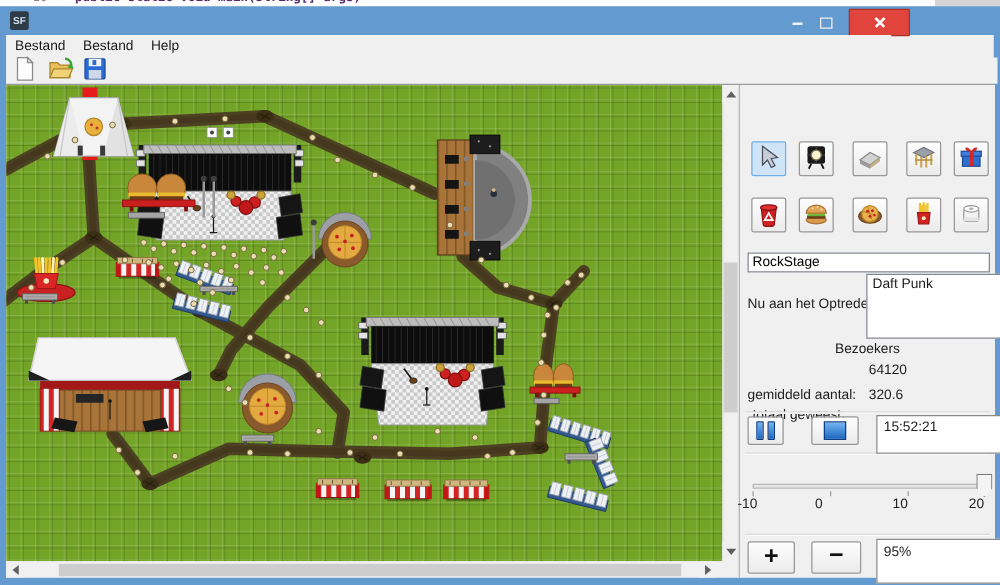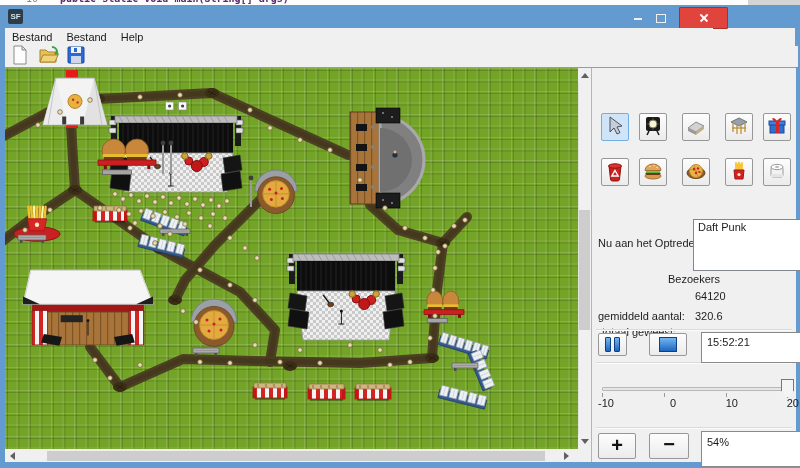--- a/index.html
+++ b/index.html
@@ -842,6 +842,7 @@
             </svg></span>
         </button>
       </div>
+    <input class="abs stagename" value="RockStage" style="">
     <div class="abs nowlabel">Nu aan het Optreden:</div>
     <div class="abs nowbox"><span>Daft Punk</span></div>
     <div class="abs bez">Bezoekers</div>

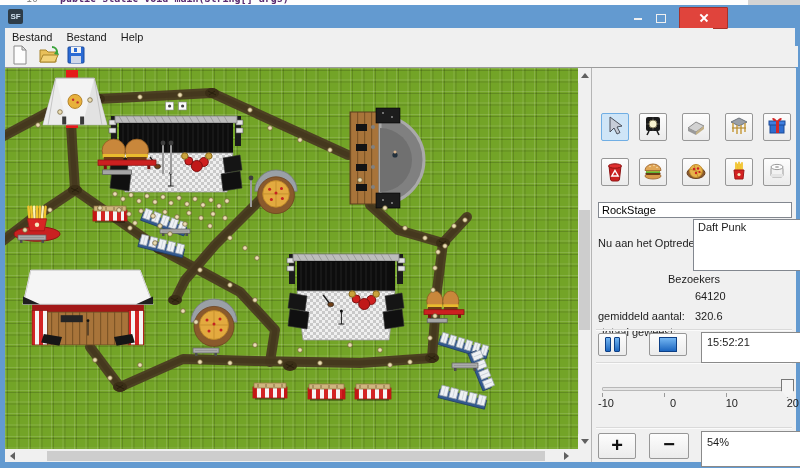--- a/index.html
+++ b/index.html
@@ -87,7 +87,7 @@
   .tickmark{width:1px;height:4px;background:#9a9a9a;top:325px;}
   .handle{left:189px;top:311px;width:11px;height:17px;background:#f4f4f4;border:1px solid #777;
           clip-path:polygon(0 0,100% 0,100% 60%,50% 100%,0 60%);}
-  .ticklbl{top:329px;width:24px;text-align:right;margin-left:-12px;color:#222;}
+  .ticklbl{top:329px;width:24px;text-align:left;margin-left:-12px;color:#222;}
   .plus{left:6px;top:365px;width:38px;height:26px;font-size:20px;font-weight:bold;color:#111;display:flex;align-items:center;justify-content:center;padding-bottom:2px;}
   .minus{left:57px;top:365px;width:40px;height:26px;font-size:20px;font-weight:bold;color:#111;display:flex;align-items:center;justify-content:center;padding-bottom:4px;}
   .zoombox{left:109px;top:363px;width:90px;height:26px;background:#fff;border:1px solid #8a8a8a;padding:4px 5px;}

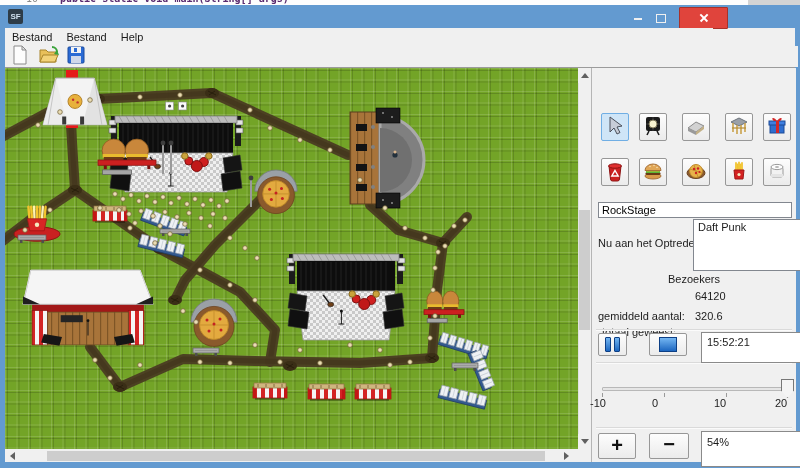--- a/index.html
+++ b/index.html
@@ -877,7 +877,7 @@
       </div>
     <button class="abs plus btnface">+</button>
     <button class="abs minus btnface">−</button>
-    <div class="abs zoombox"><span>54%</span></div>
+    <div class="abs zoombox"><span>95%</span></div>
   </div>
 </div>
 

